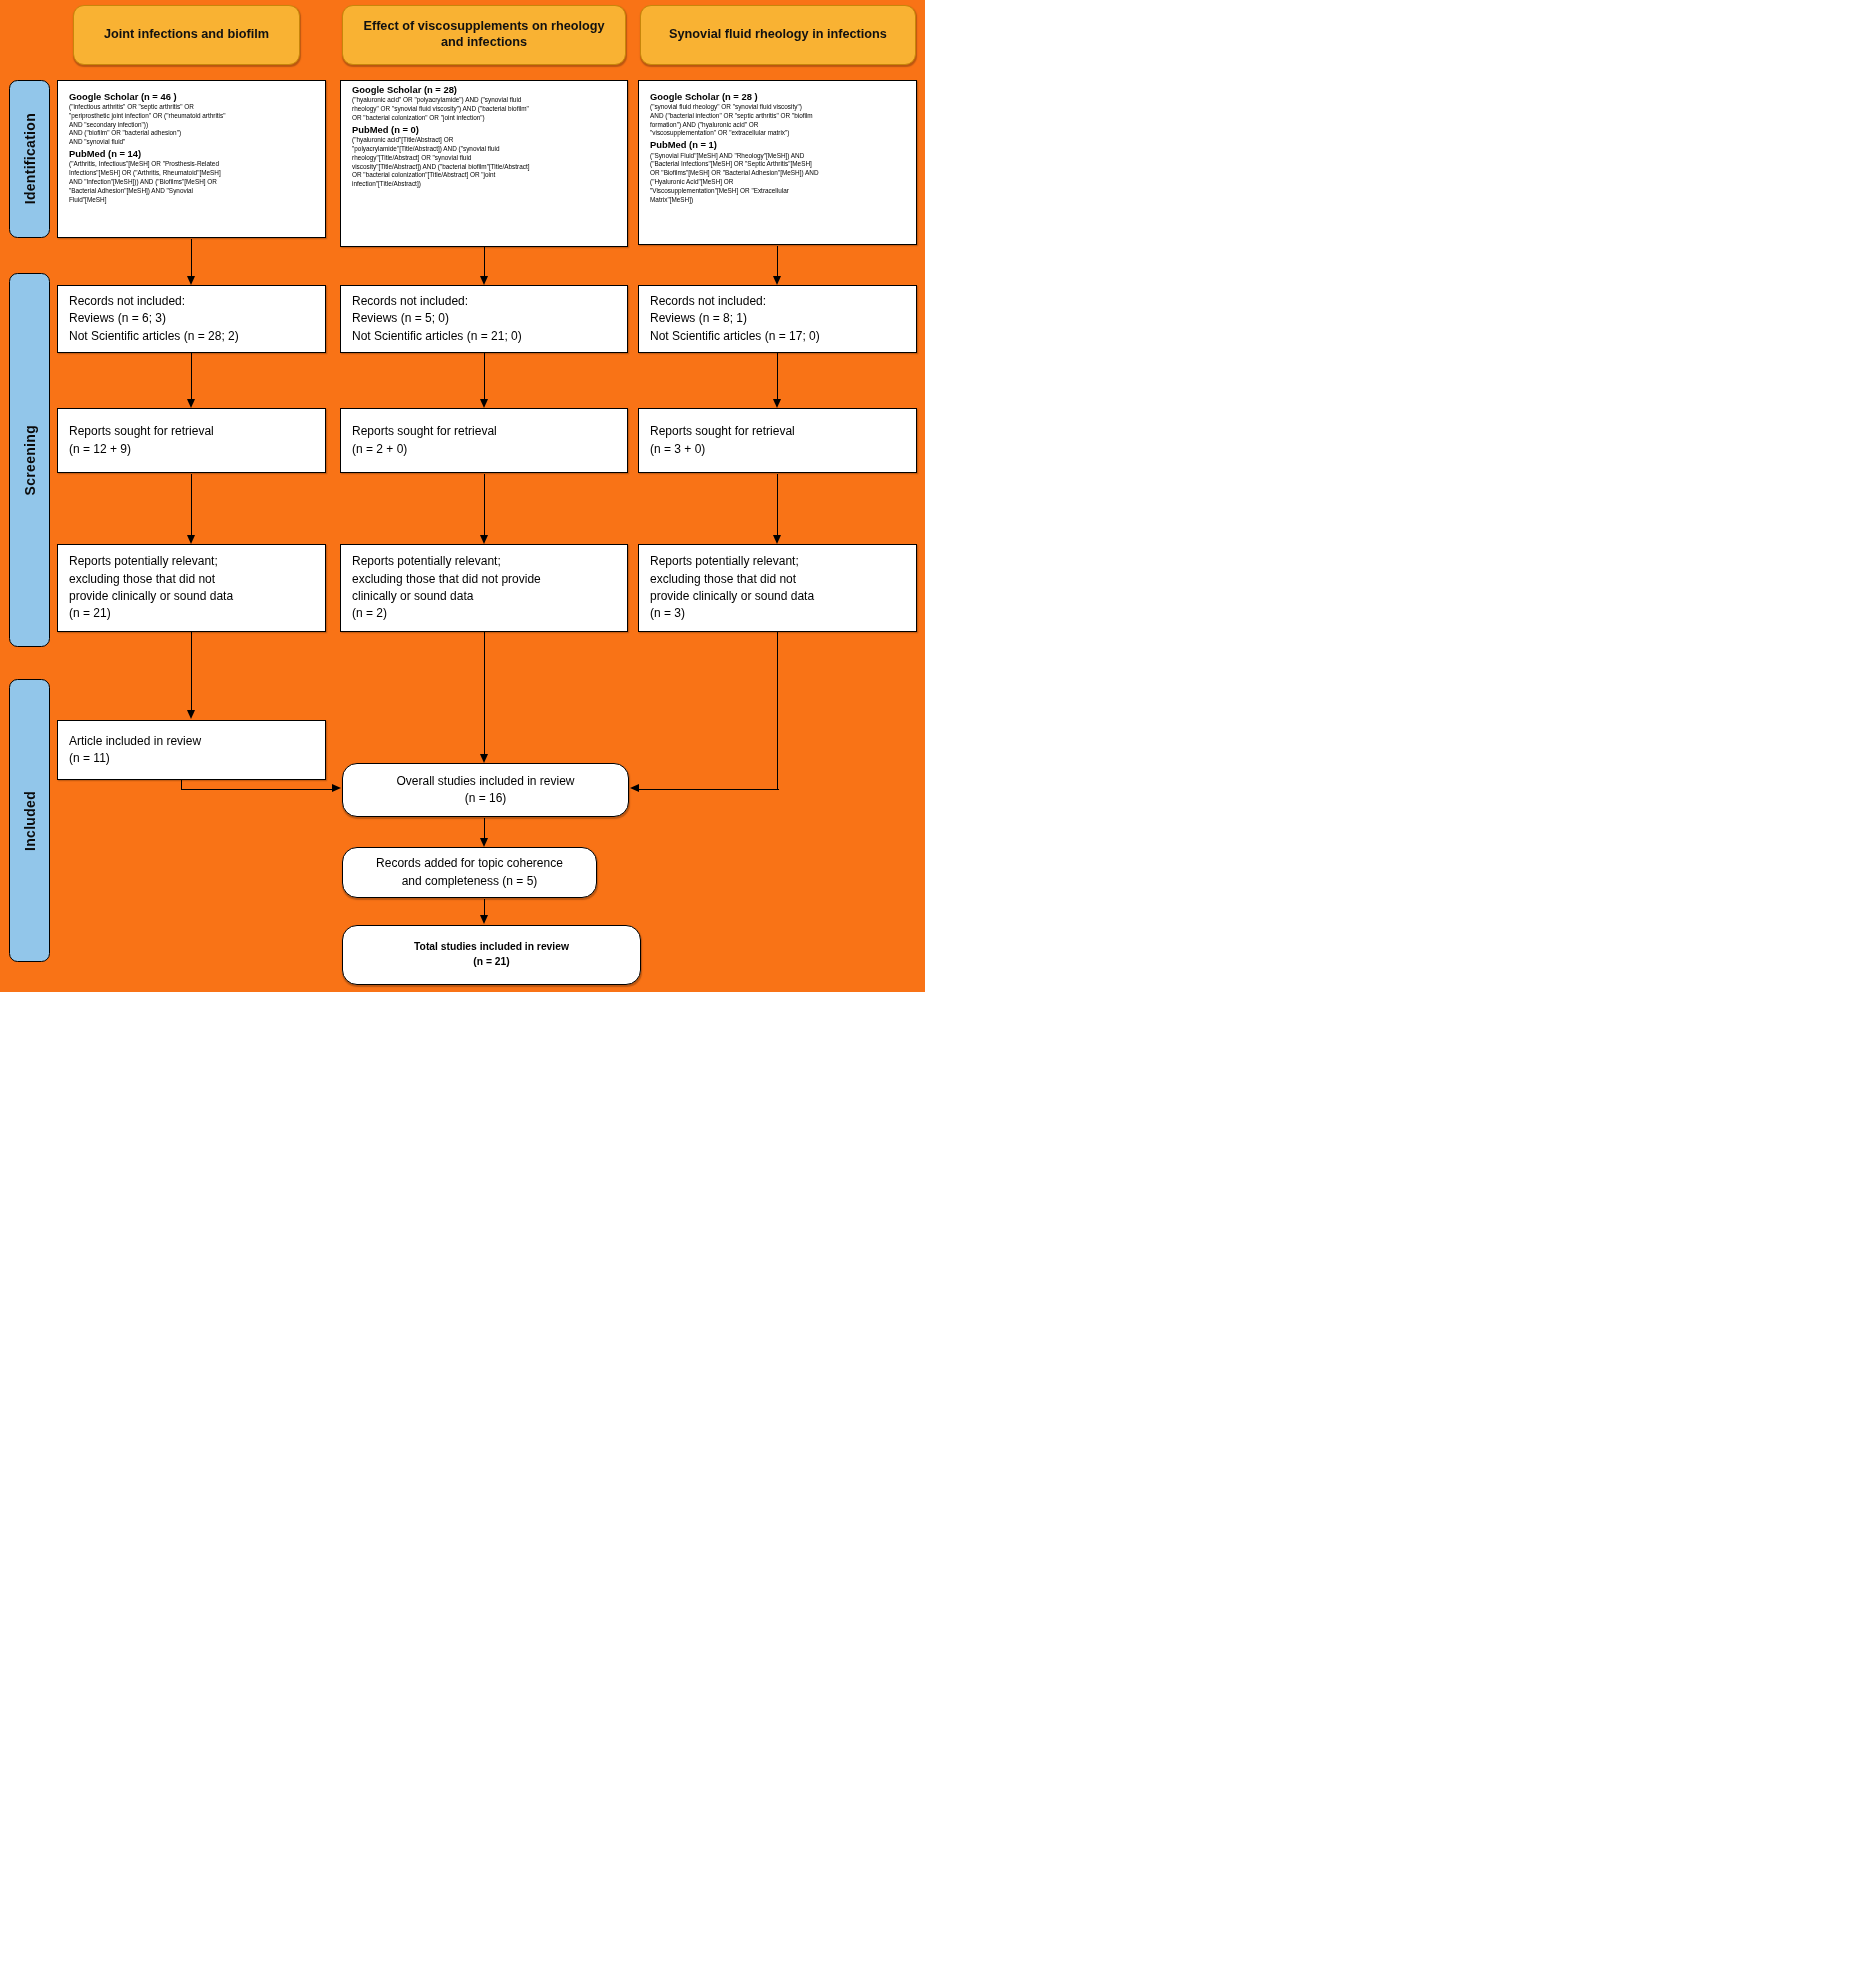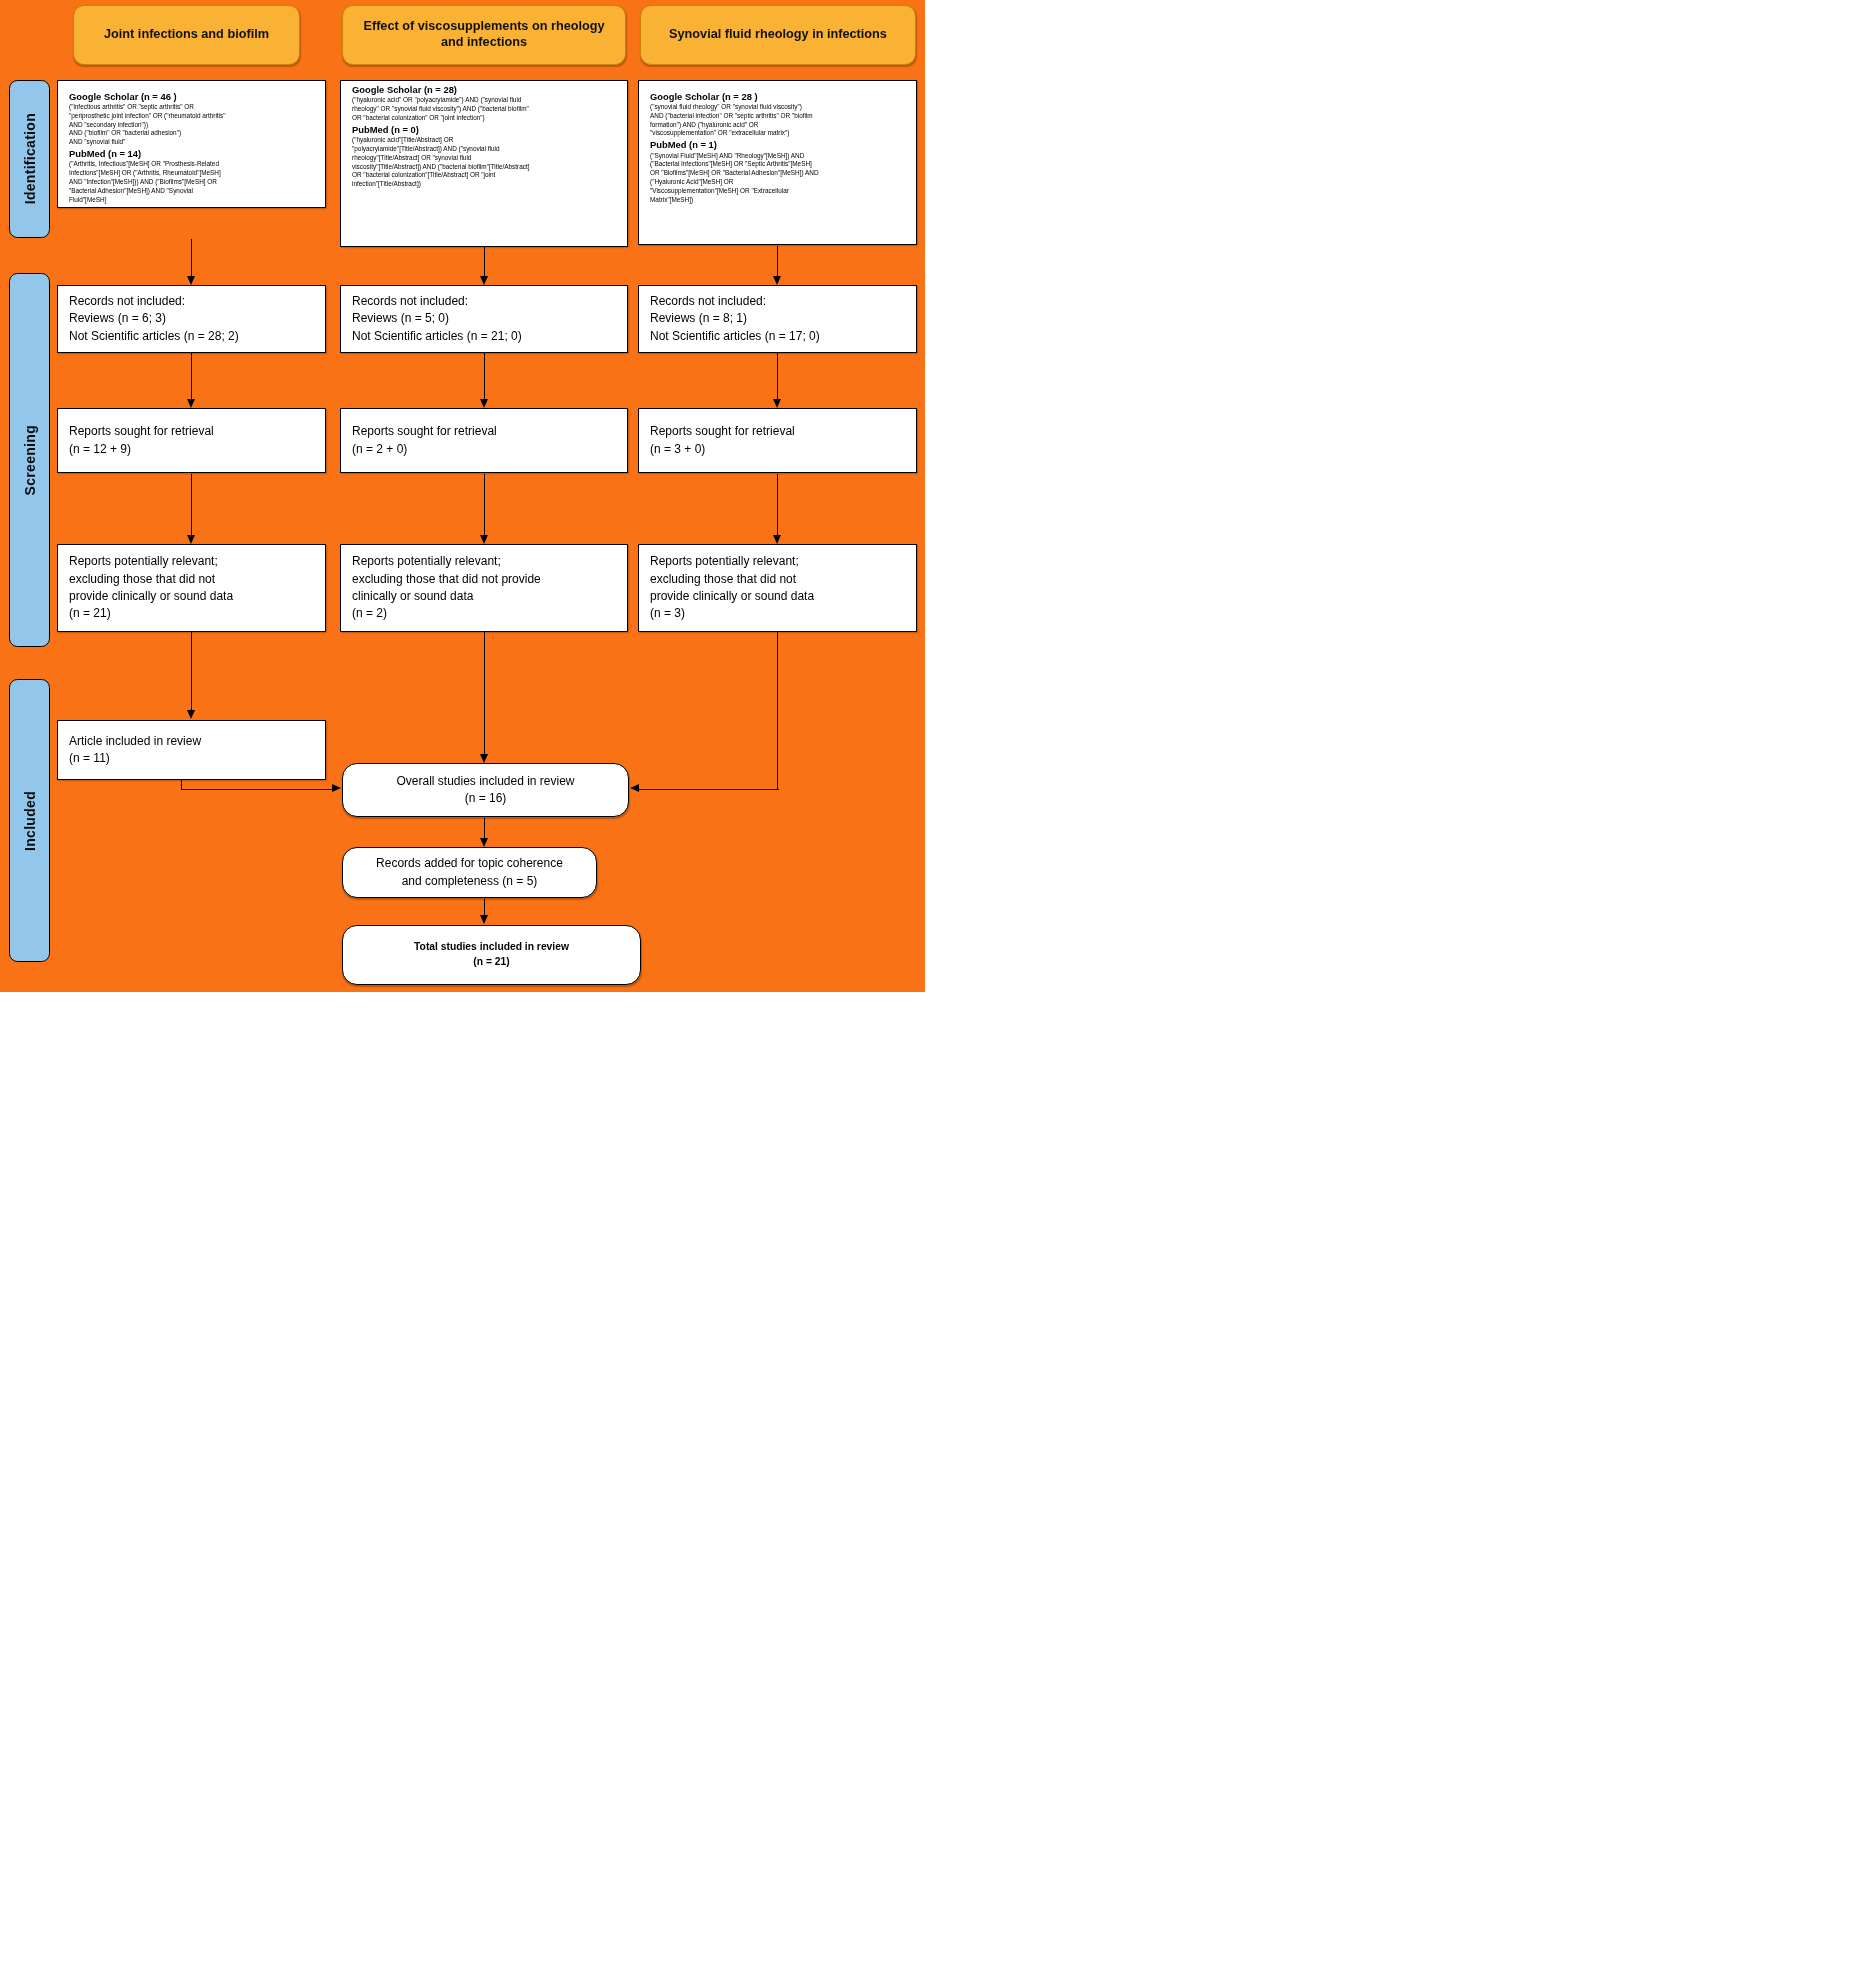--- a/index.html
+++ b/index.html
@@ -59,7 +59,7 @@
     <span>Included</span>
   </div>
 
-  <div class="box" style="left:57px; top:80px; width:269px; height:128px; justify-content:flex-start; padding-top:9.7px;">
+  <div class="box" style="left:57px; top:80px; width:269px; height:158px; justify-content:flex-start; padding-top:9.7px;">
     <div class="dbname">Google Scholar (n = 46 )</div>
     <div class="query">("infectious arthritis" OR "septic arthritis" OR
 "periprosthetic joint infection" OR ("rheumatoid arthritis"

